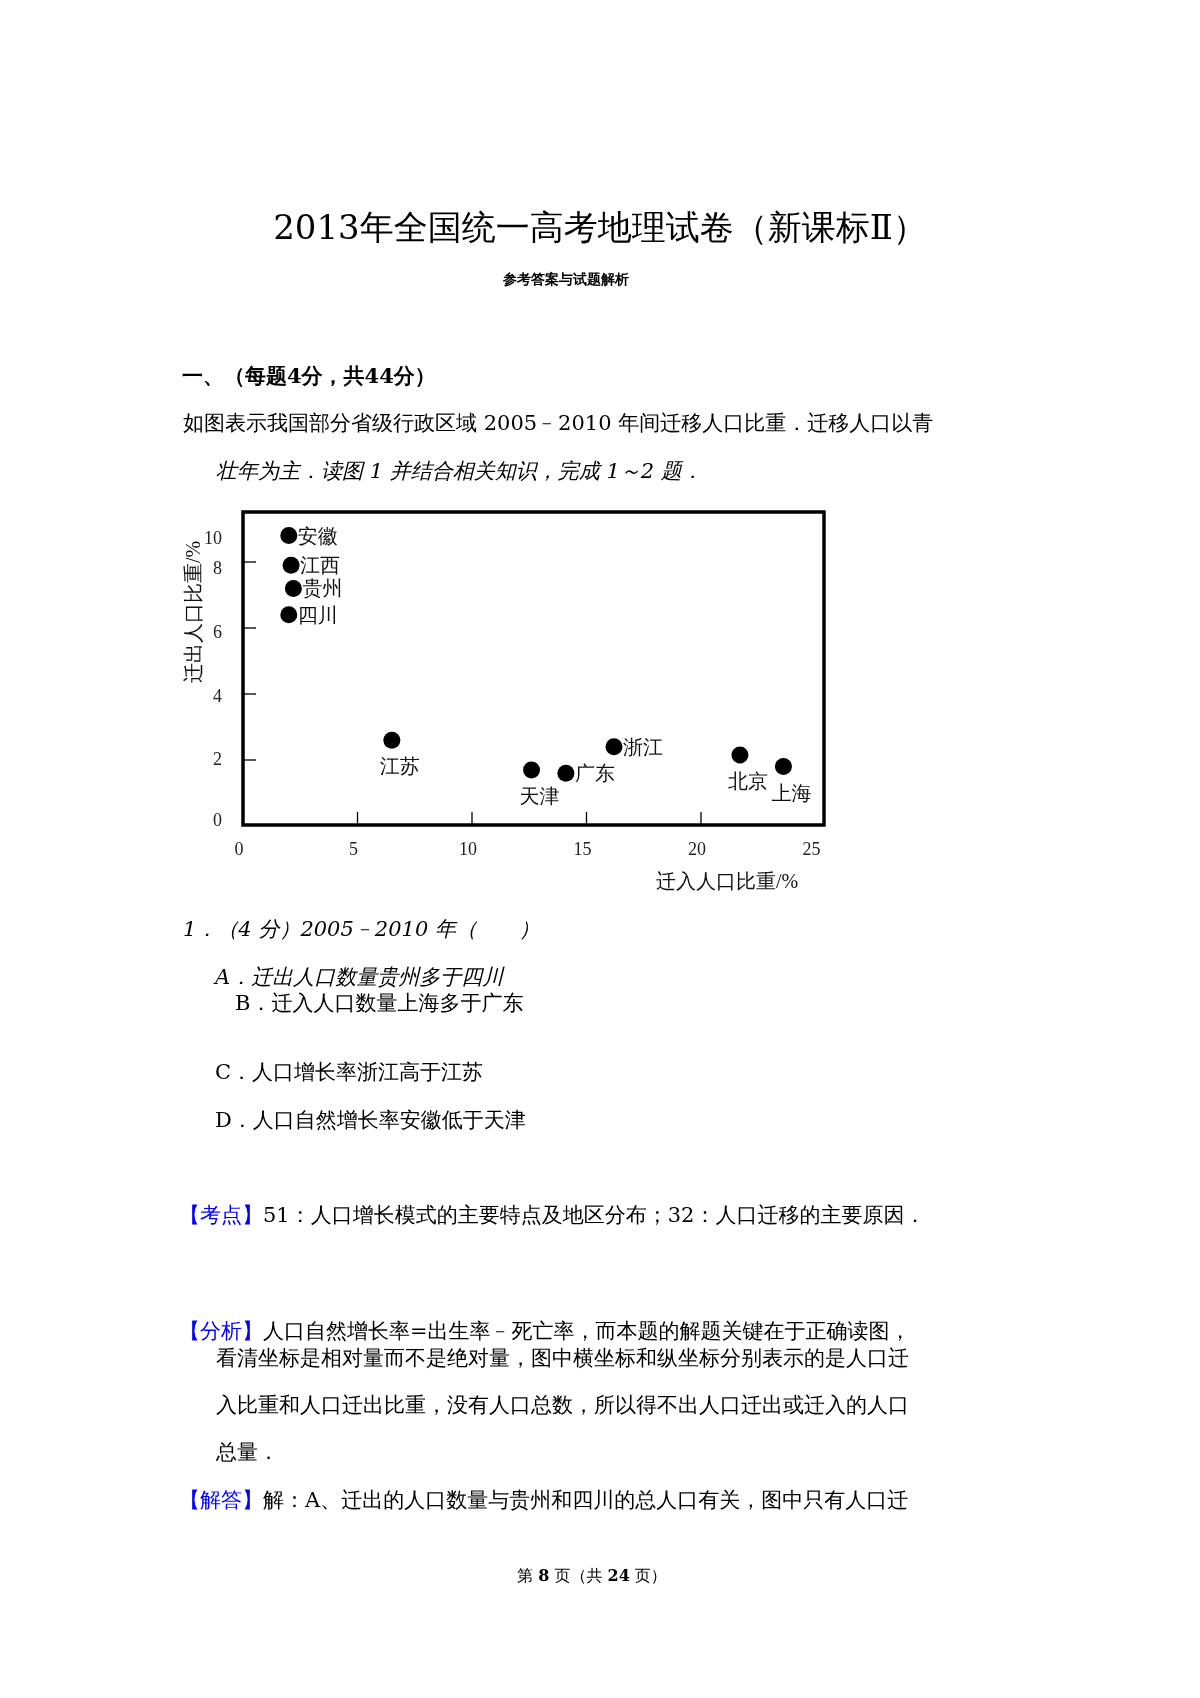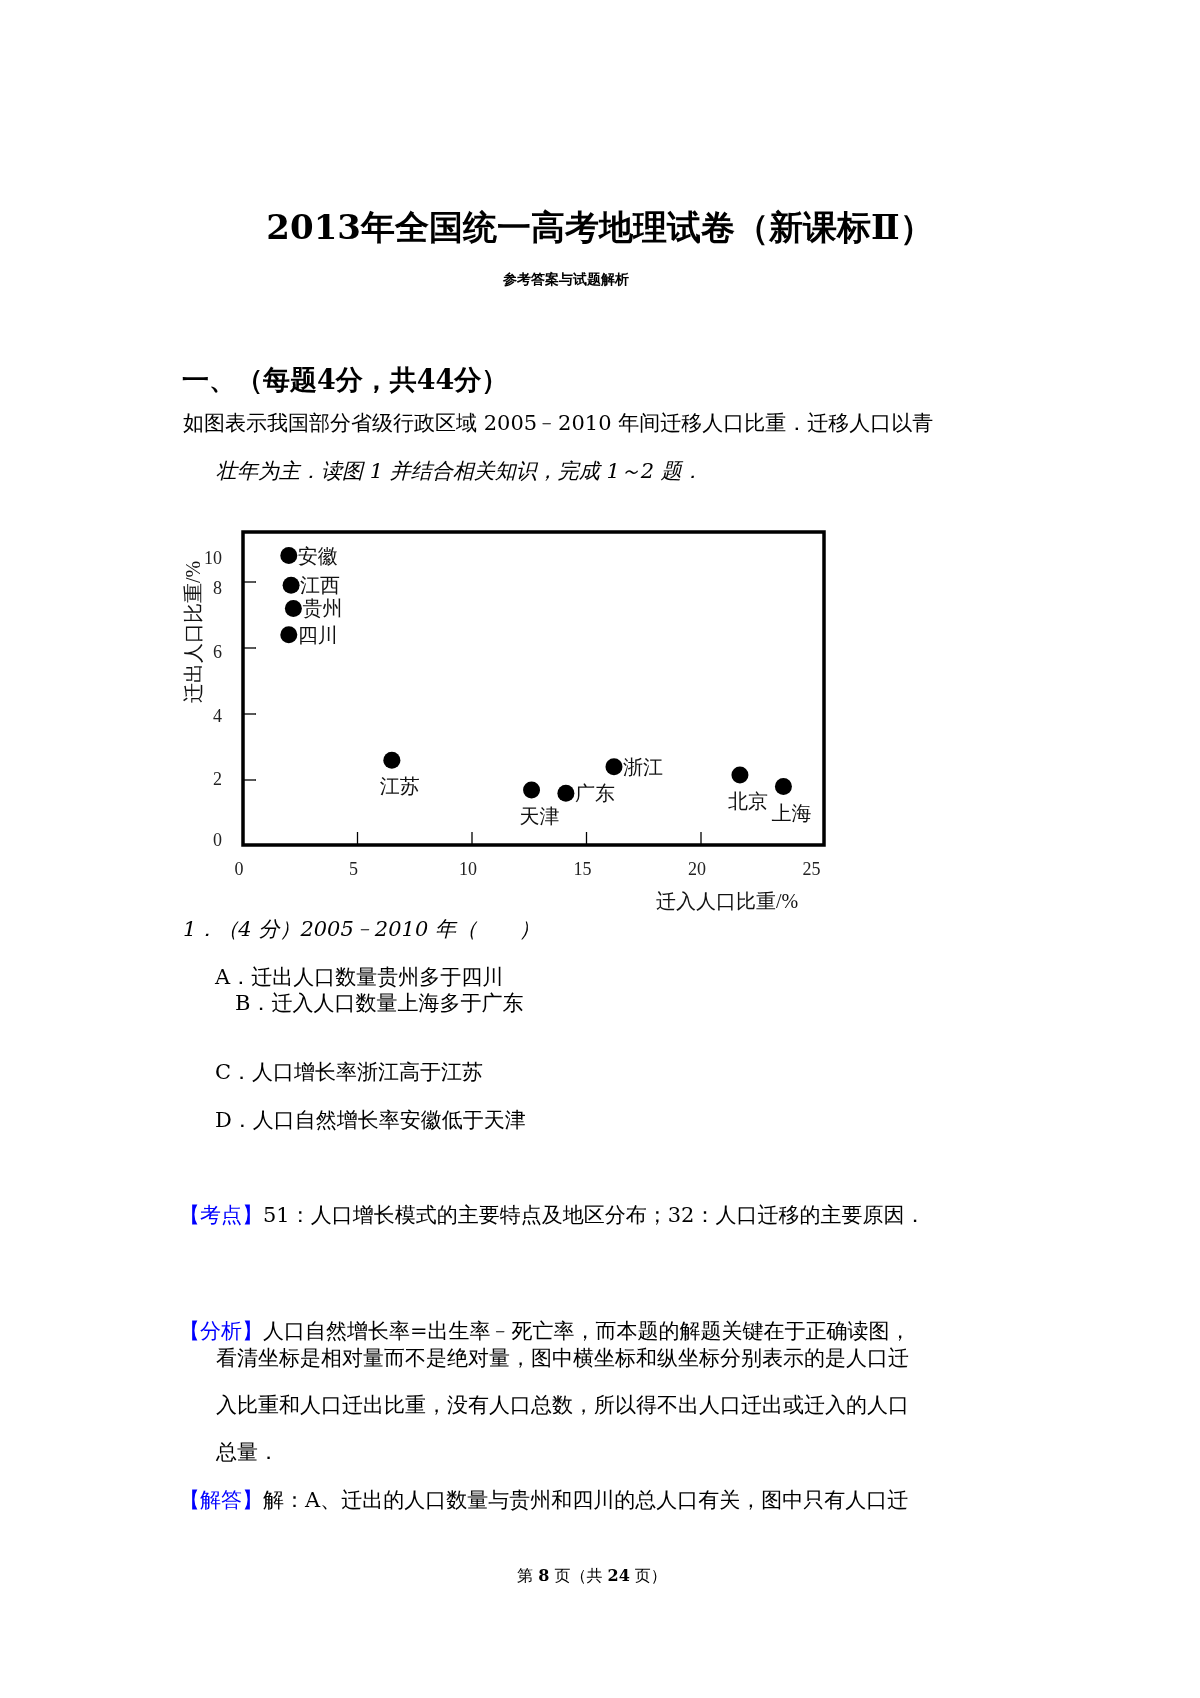--- a/index.html
+++ b/index.html
@@ -20,7 +20,7 @@
       left: 0; width: 1200px; top: 205px;
       text-align: center;
       font-size: 34px;
-      font-weight: bold;
+      font-weight: normal;
       letter-spacing: 0px;
     }
     .subtitle {

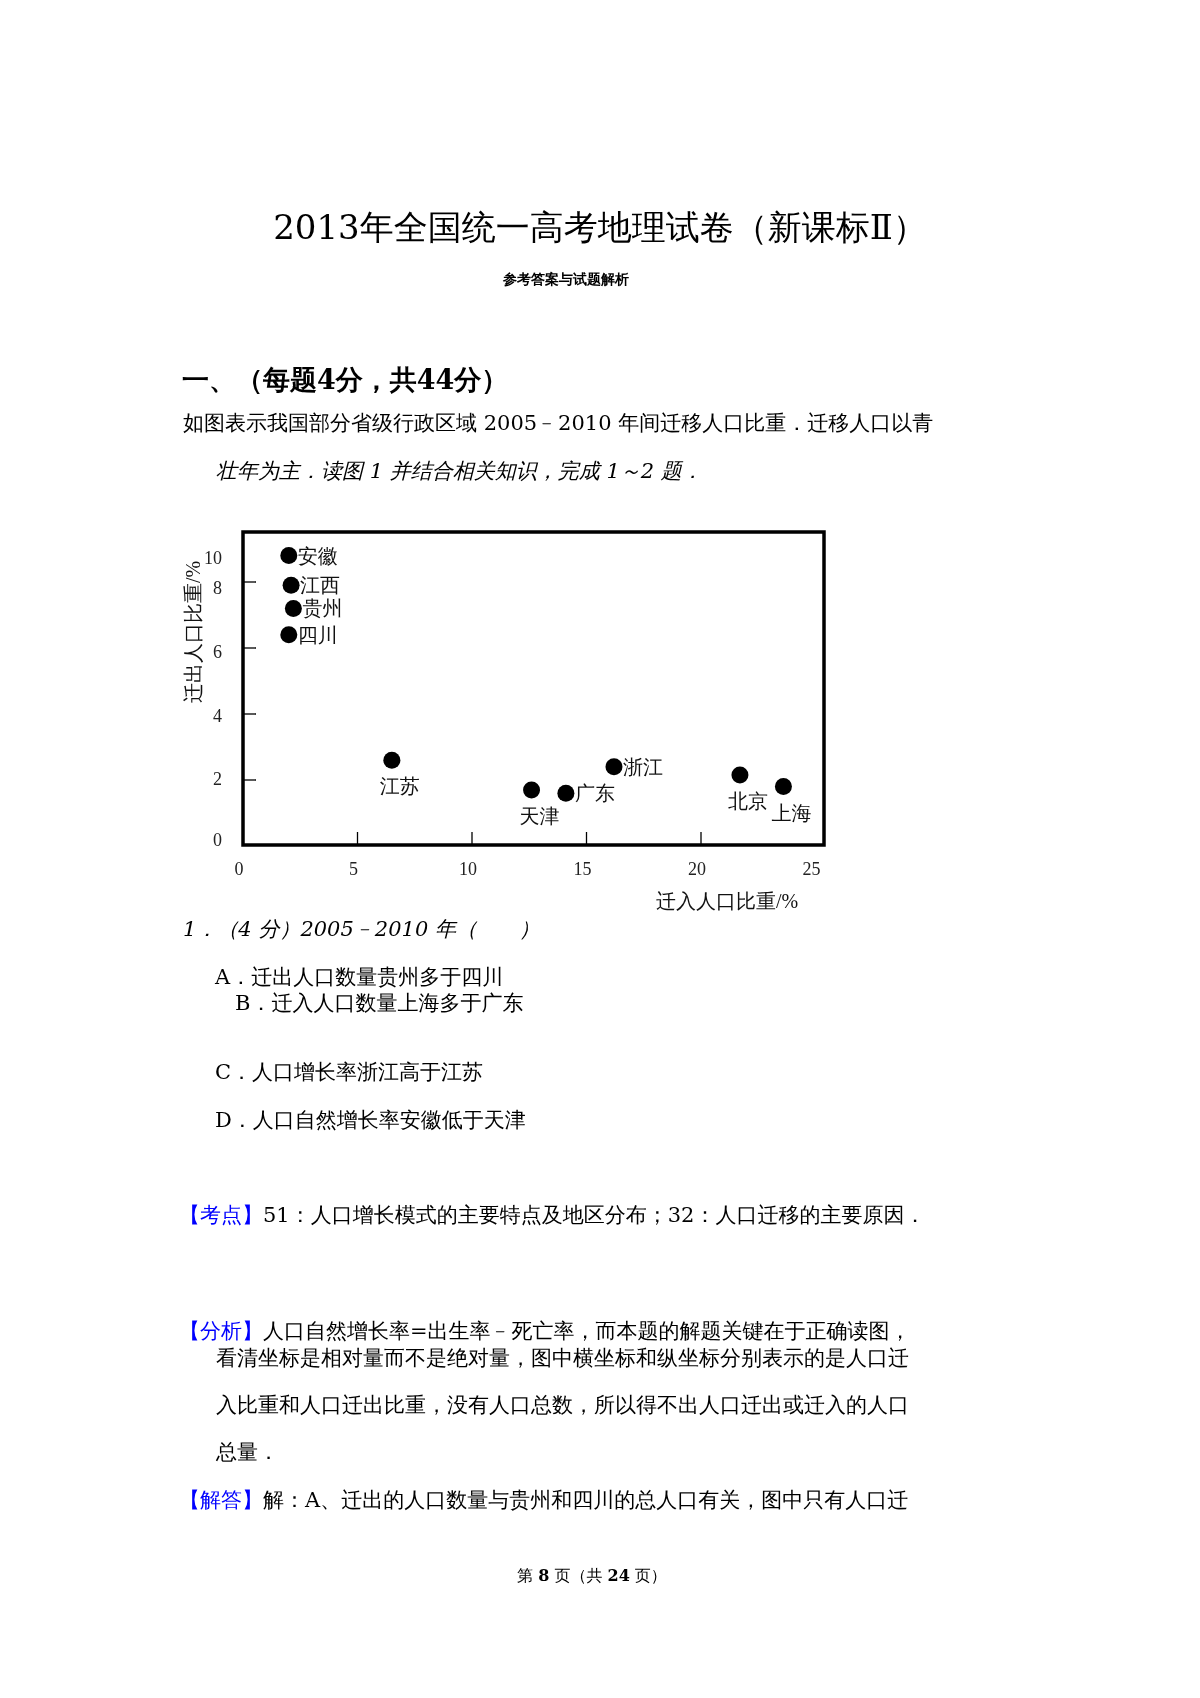--- a/index.html
+++ b/index.html
@@ -31,7 +31,7 @@
     }
     .section-heading {
       left: 182px; top: 362px;
-      font-size: 27px;
+      font-size: 21px;
       font-weight: bold;
     }
     .body-text {

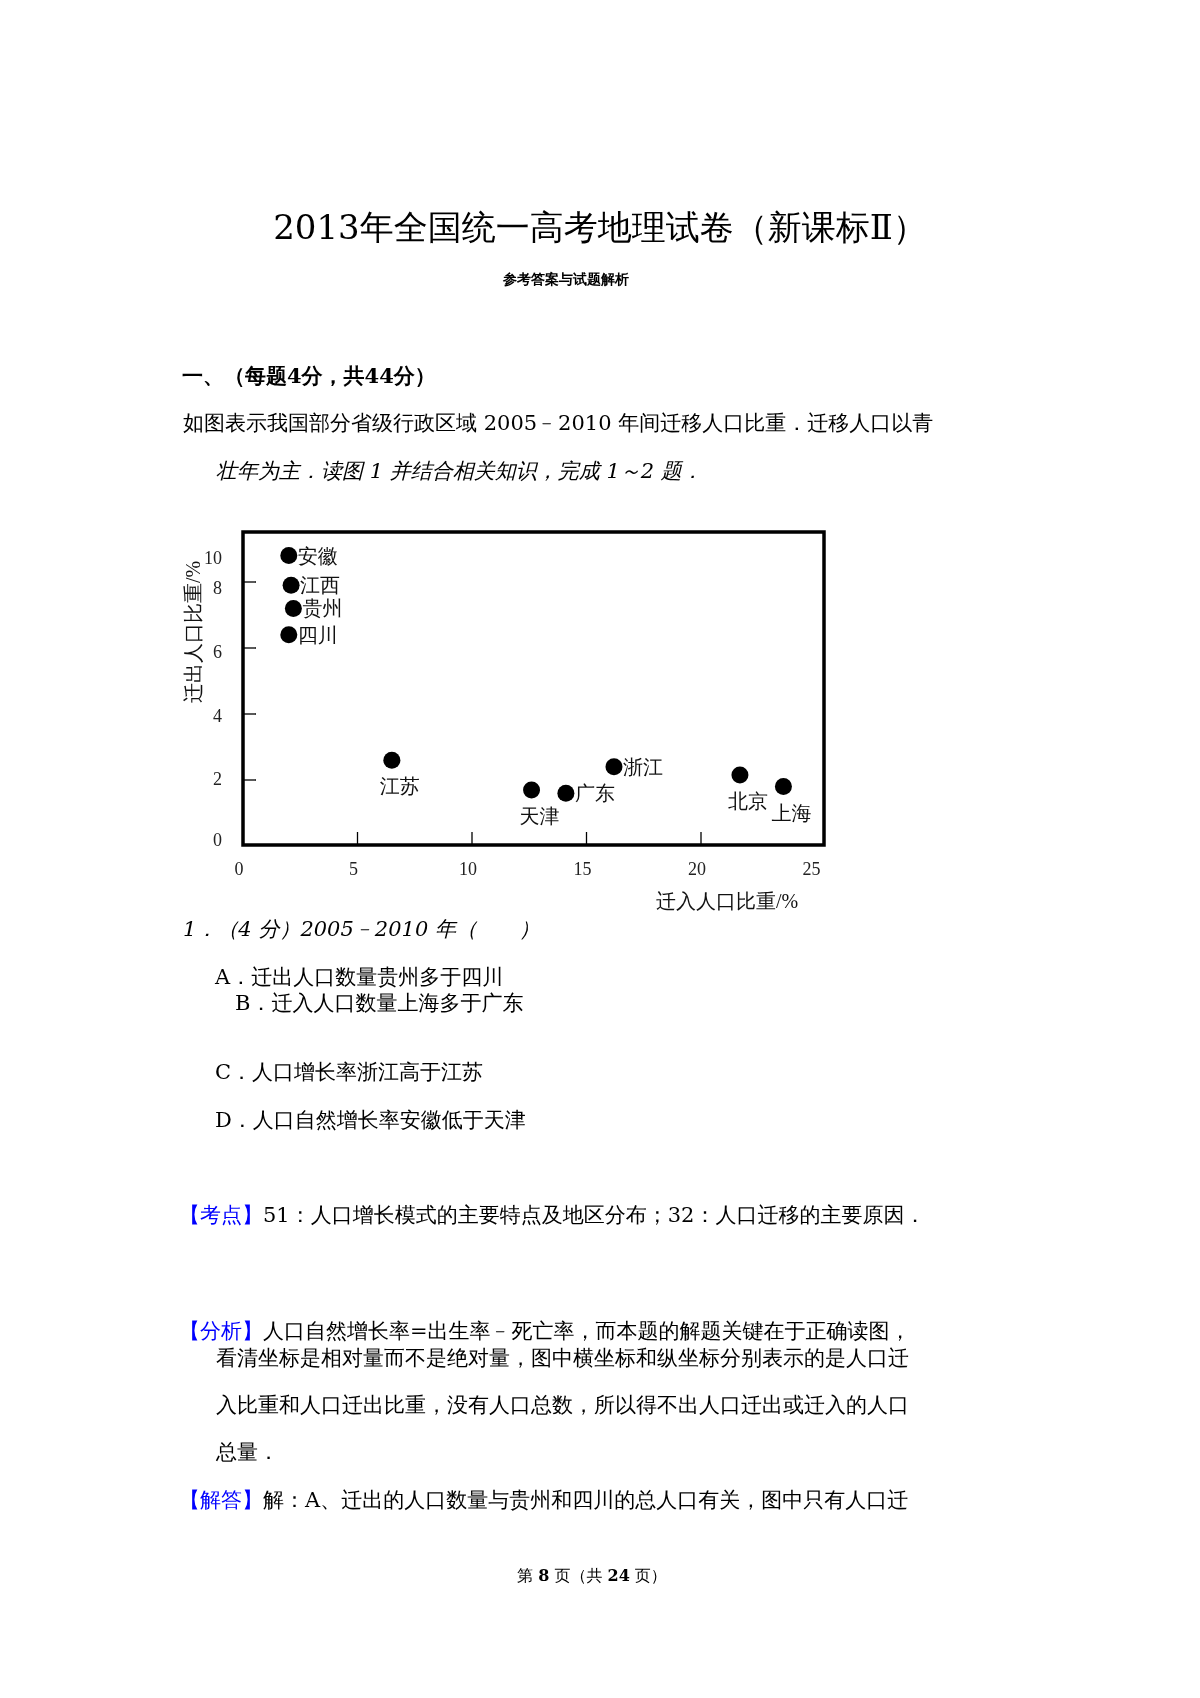--- a/index.html
+++ b/index.html
@@ -44,7 +44,7 @@
     
     .chart {
       position: absolute;
-      left: 0; top: 0; margin-top: 20px;
+      left: 0; top: 0;
     }
     .chart svg text {
       font-family: "Liberation Serif", "DejaVu Serif", serif;

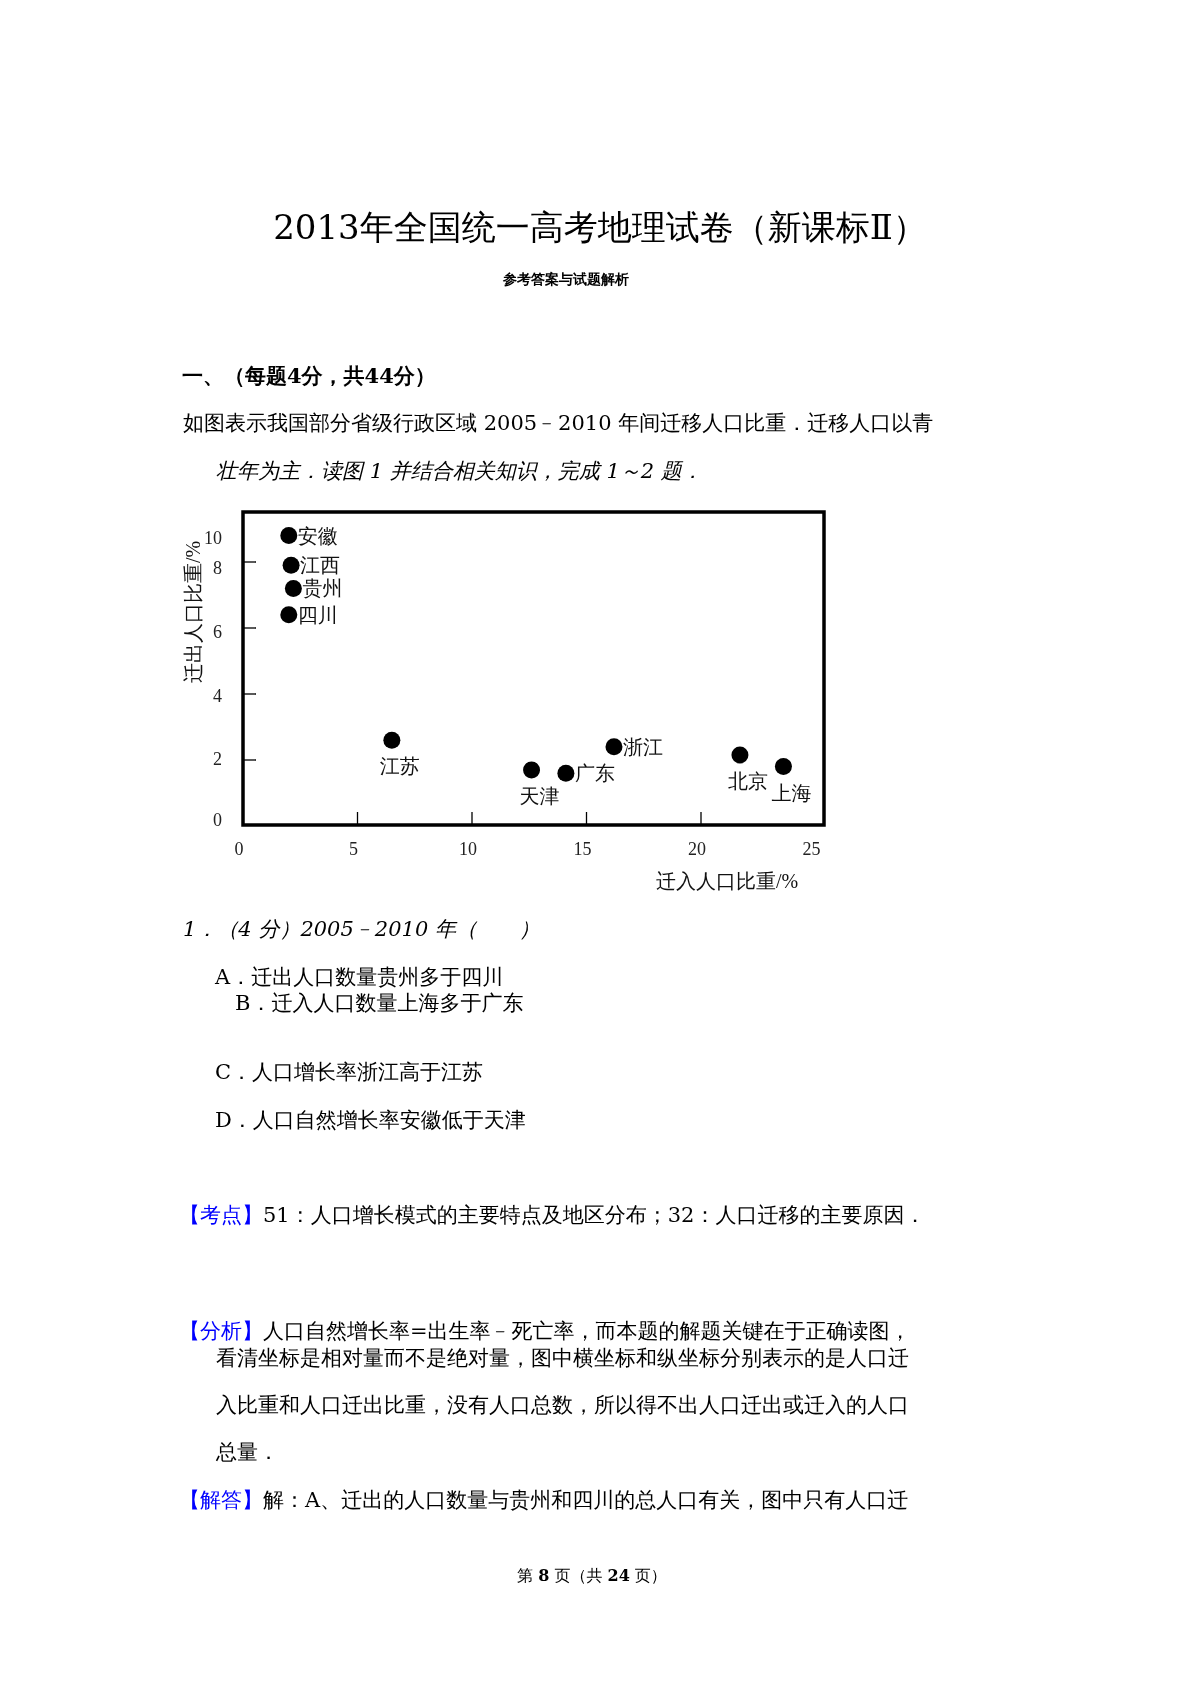--- a/index.html
+++ b/index.html
@@ -52,7 +52,7 @@
 
     .q-stem { left: 183px; top: 915px; font-style: italic; }
     .opt { left: 215px; }
-    .opt-a { top: 963px; }
+    .opt-a { top: 963px; font-style: italic; }
     .opt-b { top: 989px; margin-left: 20px; }
     .opt-c { top: 1058px; }
     .opt-d { top: 1106px; }

